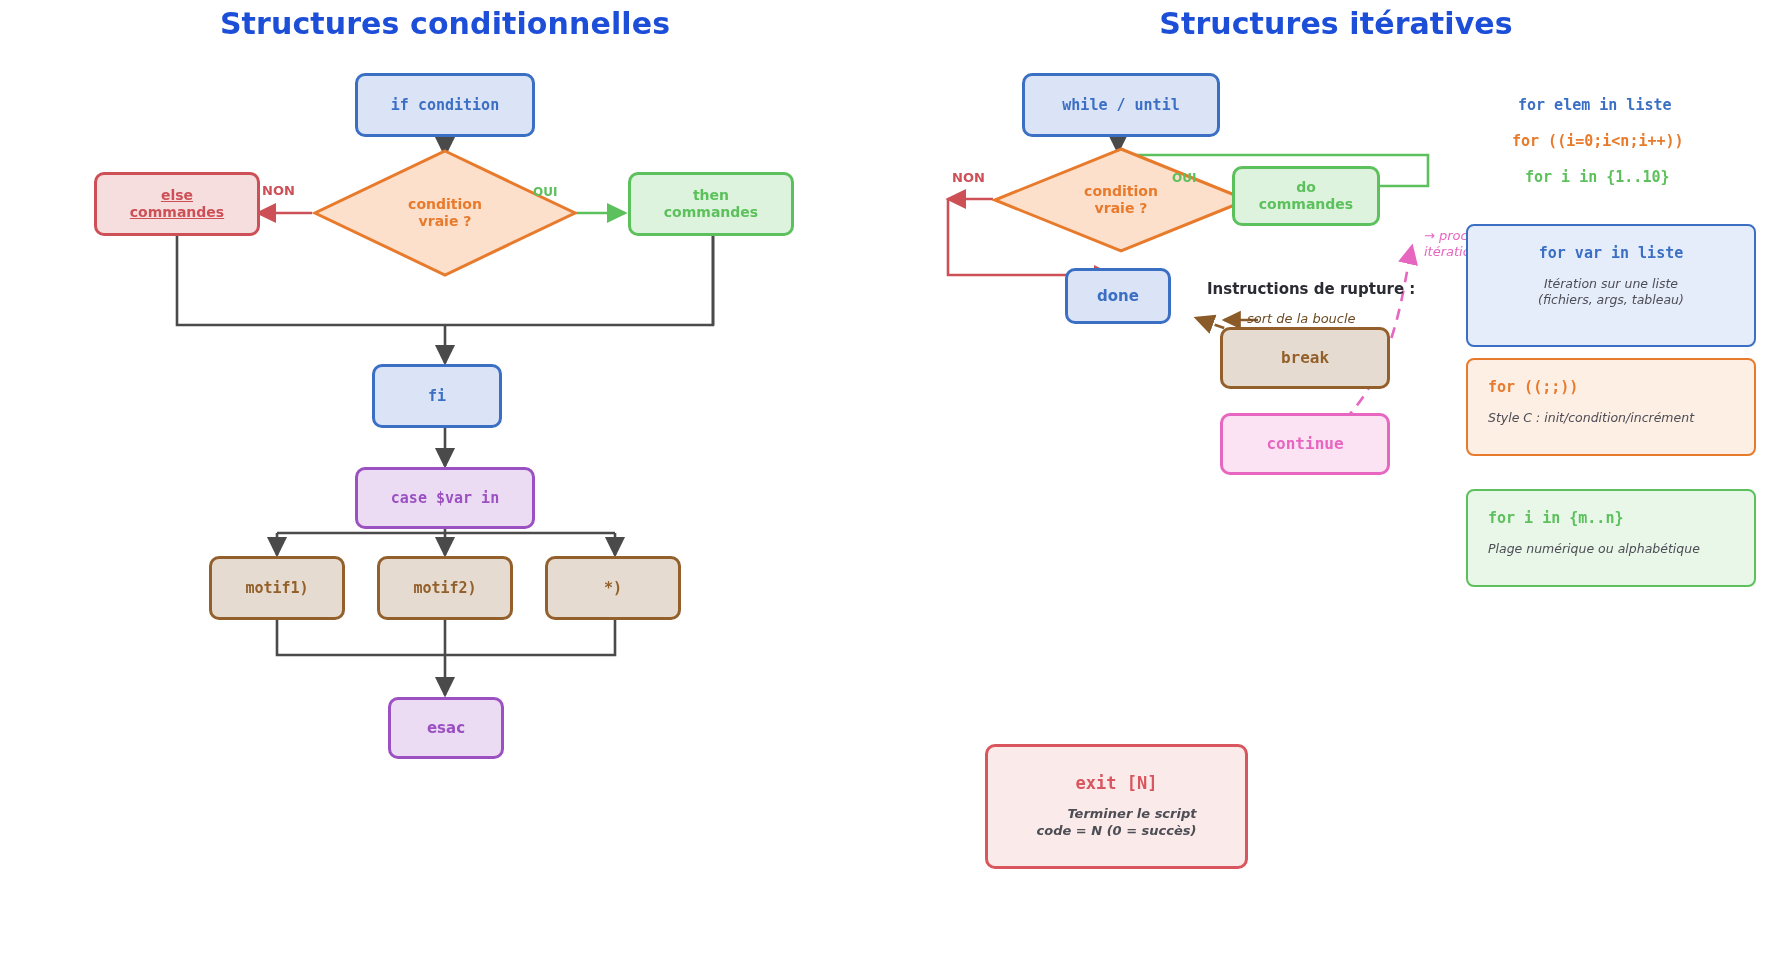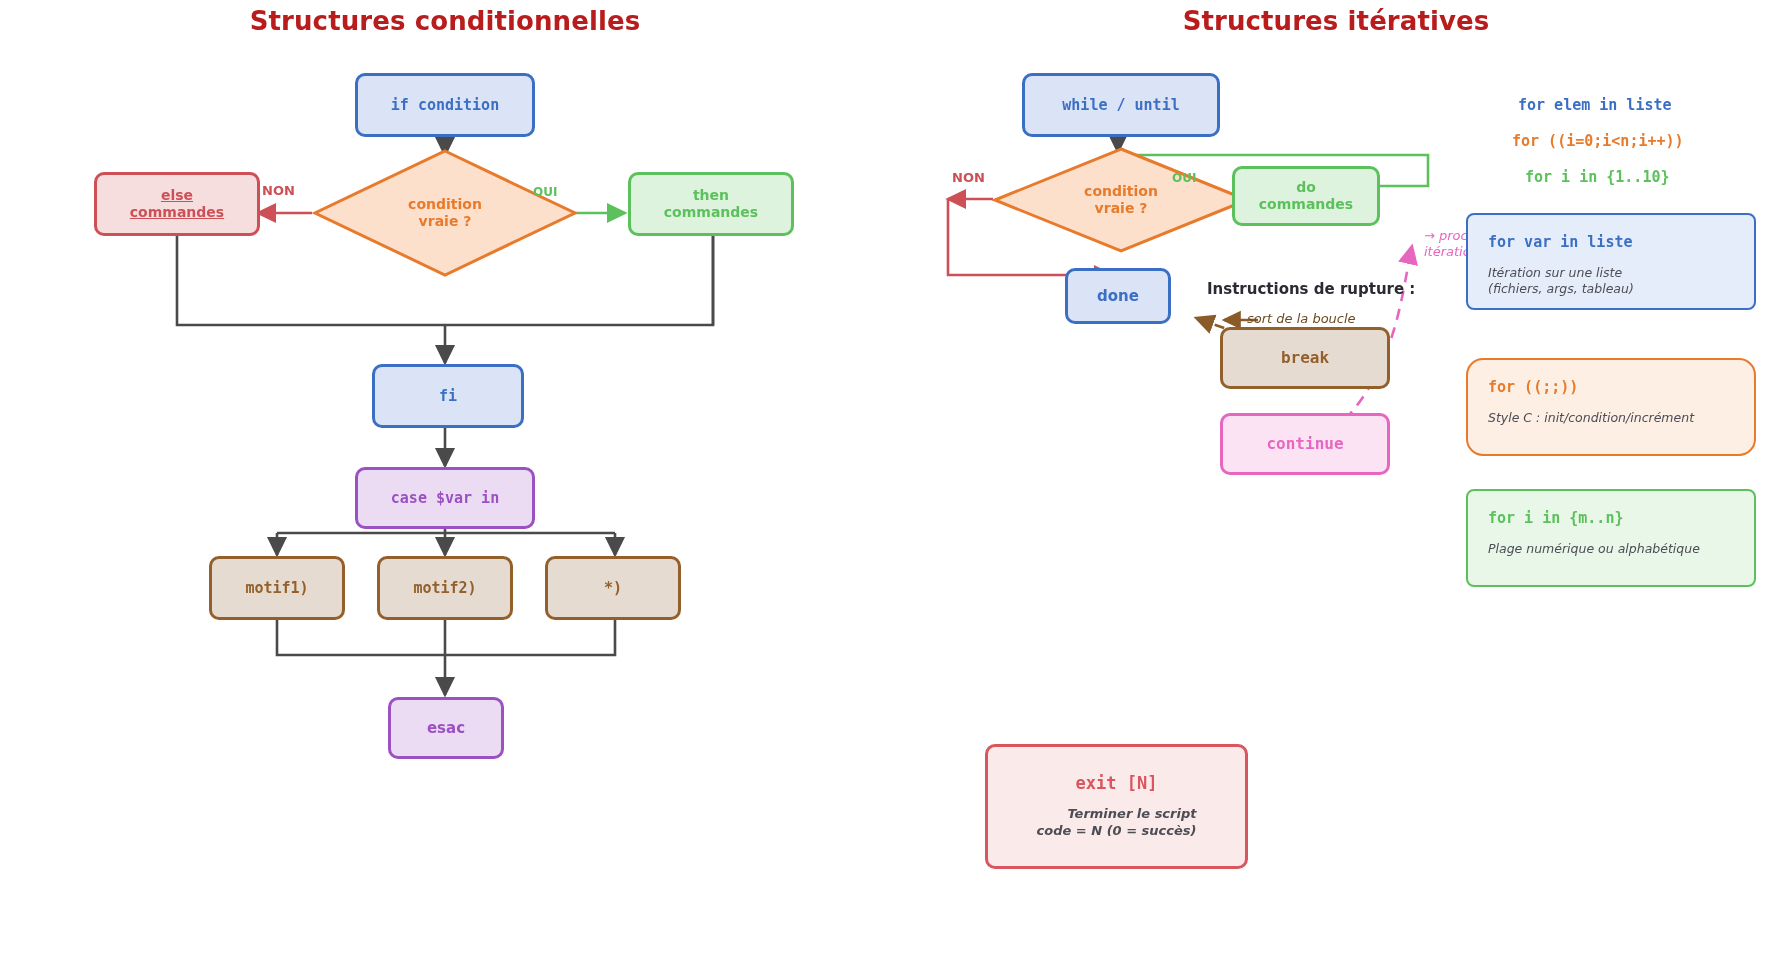--- a/index.html
+++ b/index.html
@@ -30,9 +30,9 @@
 
   .panel-title {
     position: absolute;
-    font-size: 26px;
-    font-weight: bold;
-    color: #b91c1c;
+    font-size: 30px;
+    font-weight: bold;
+    color: #1d4ed8;
     letter-spacing: .1px;
     white-space: nowrap;
     transform: translateX(-50%);

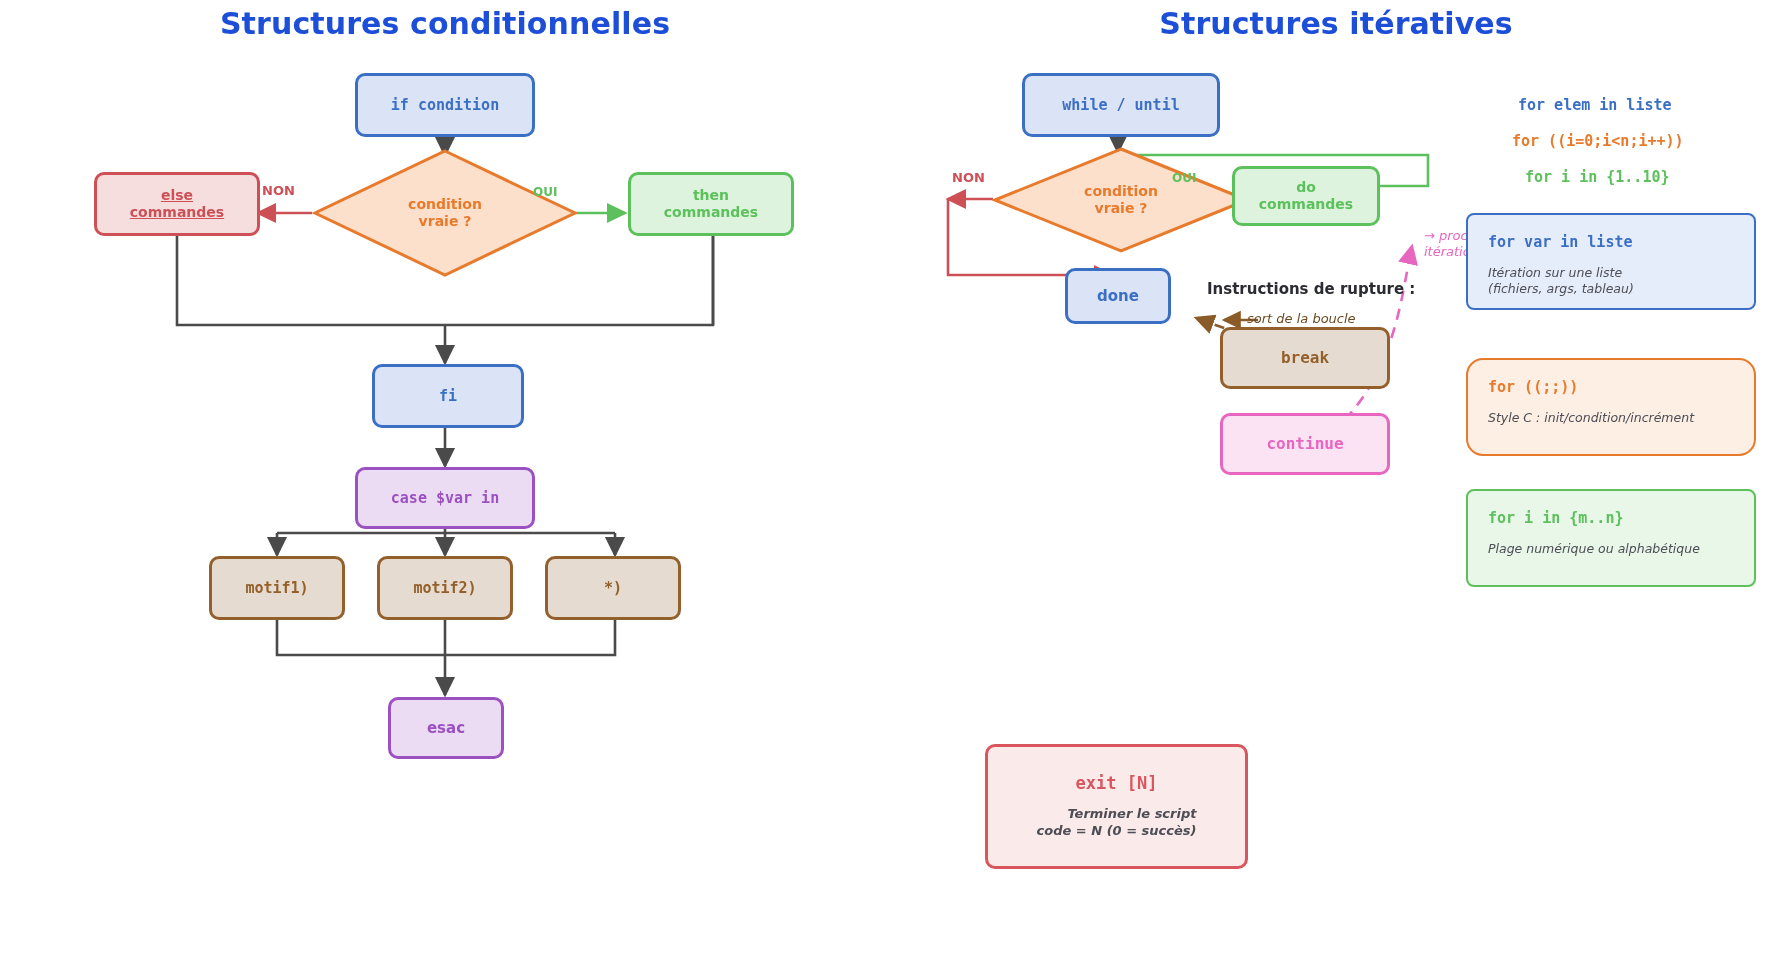--- a/index.html
+++ b/index.html
@@ -319,7 +319,7 @@
   <span class="snippet sn-orange" style="left:1512px; top:132px;">for ((i=0;i&lt;n;i++))</span>
   <span class="snippet sn-green" style="left:1525px; top:168px;">for i in {1..10}</span>
 
-  <div class="card card-blue" style="left:1466px; top:213px; width:290px; height:97px;">
+  <div class="card card-blue" style="left:1466px; top:224px; width:290px; height:123px;text-align:center;">
     <div class="card-title">for var in liste</div>
     <div class="card-desc">Itération sur une liste
 (fichiers, args, tableau)</div>

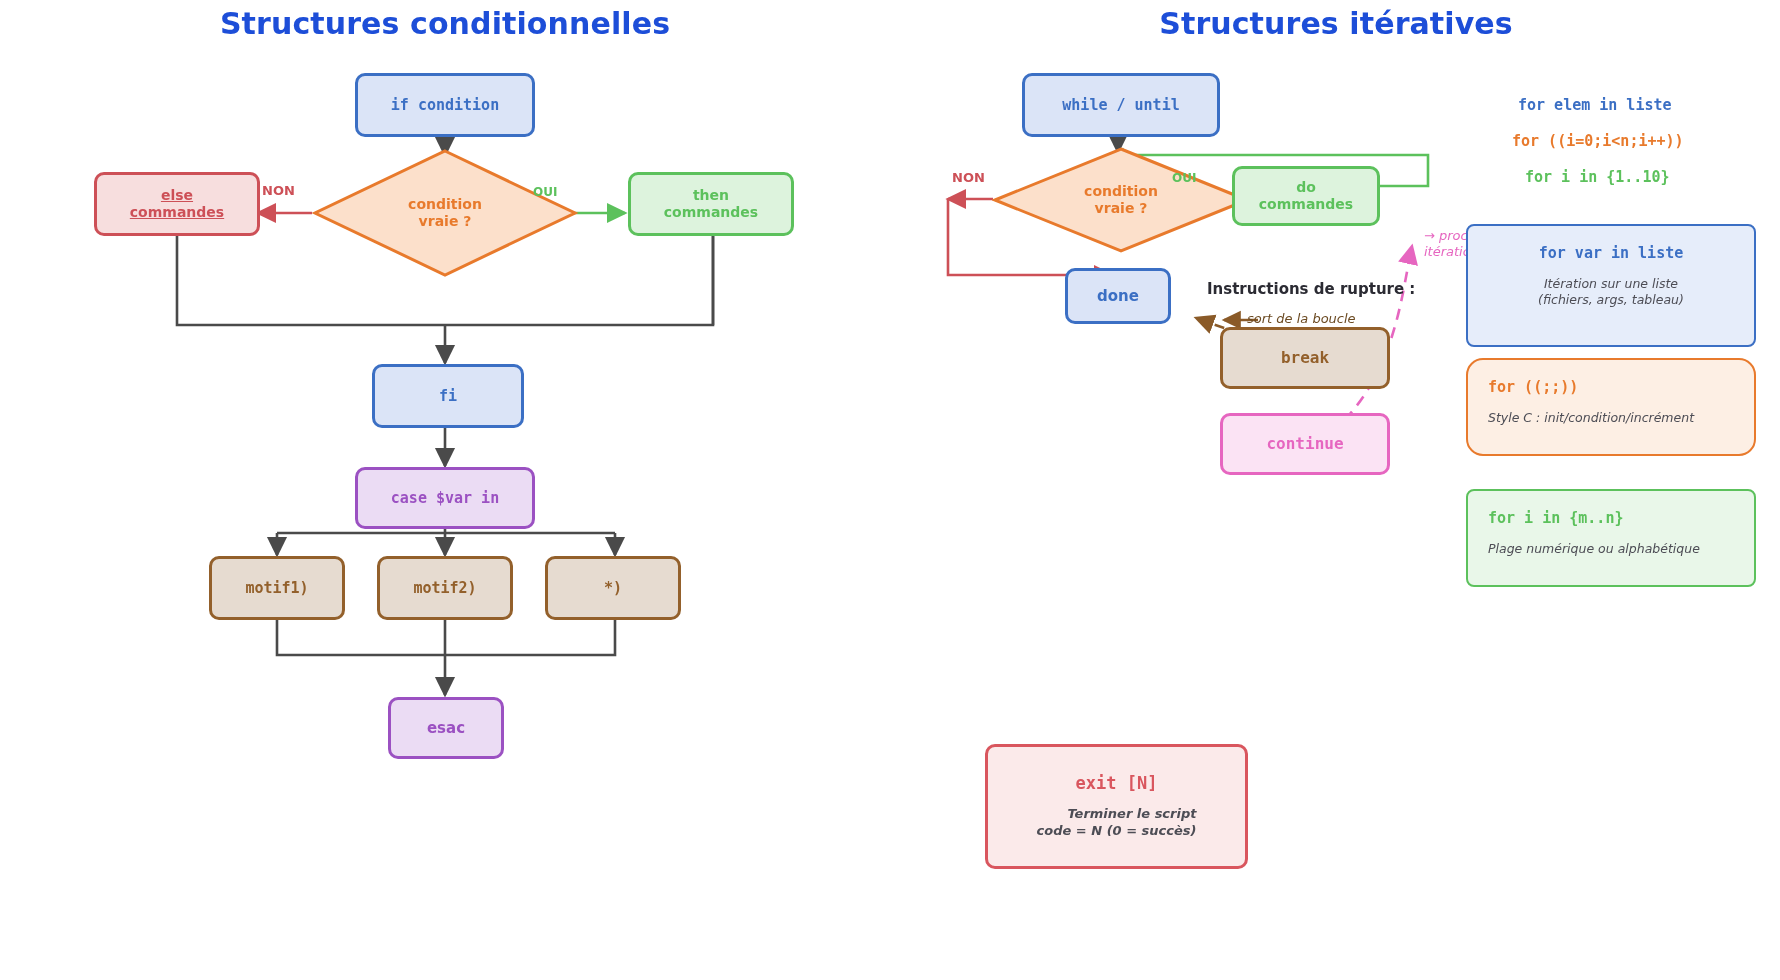--- a/index.html
+++ b/index.html
@@ -274,7 +274,7 @@
   <div class="node n-green sans" style="left:628px; top:172px; width:166px; height:64px;">then
 commandes</div>
 
-  <div class="node n-blue" style="left:372px; top:364px; width:152px; height:64px;">fi</div>
+  <div class="node n-blue" style="left:372px; top:364px; width:130px; height:64px;">fi</div>
 
   <div class="node n-purple" style="left:355px; top:467px; width:180px; height:62px;">case $var in</div>
 

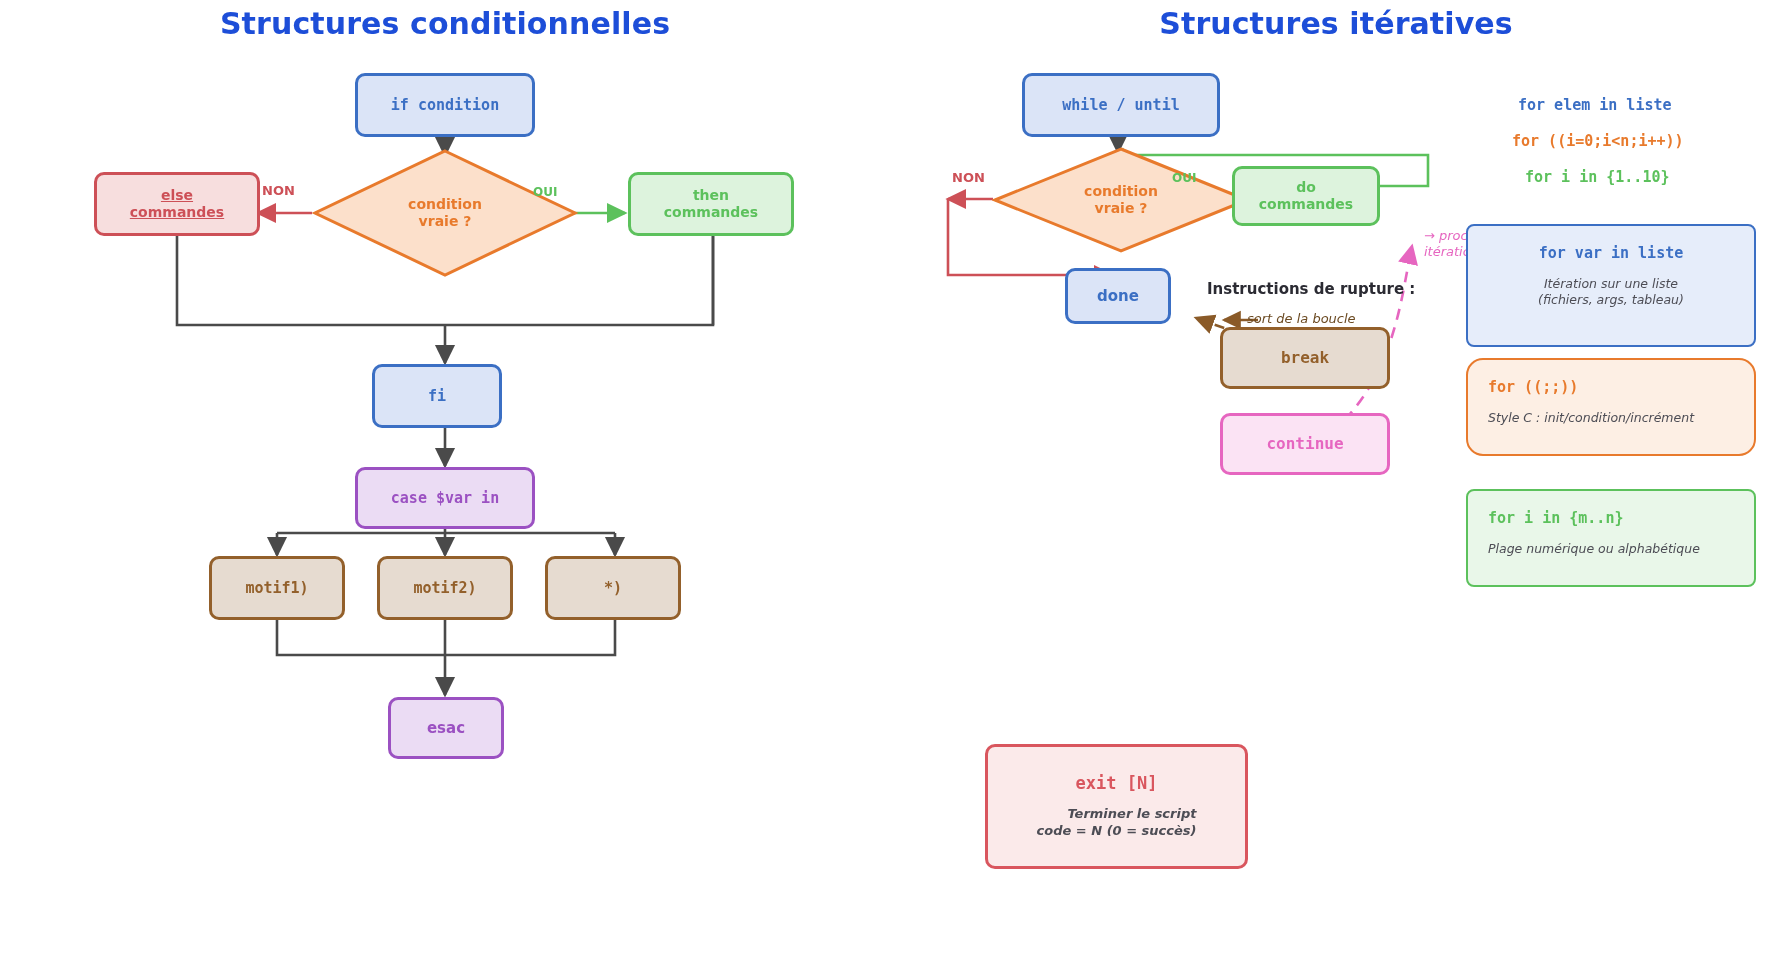--- a/index.html
+++ b/index.html
@@ -163,7 +163,7 @@
   }
   .card-blue   { background:#e6edfa; border-color:#3b6fc4; }
   .card-blue   .card-title { color:#3b6fc4; }
-  .card-orange { background:#fdefe4; border-color:#e87a2c;border-radius:17px; }
+  .card-orange { background:#fdefe4; border-color:#e87a2c; }
   .card-orange .card-title { color:#e87a2c; }
   .card-green  { background:#e9f7e9; border-color:#5cc15c; }
   .card-green  .card-title { color:#5cc15c; }

